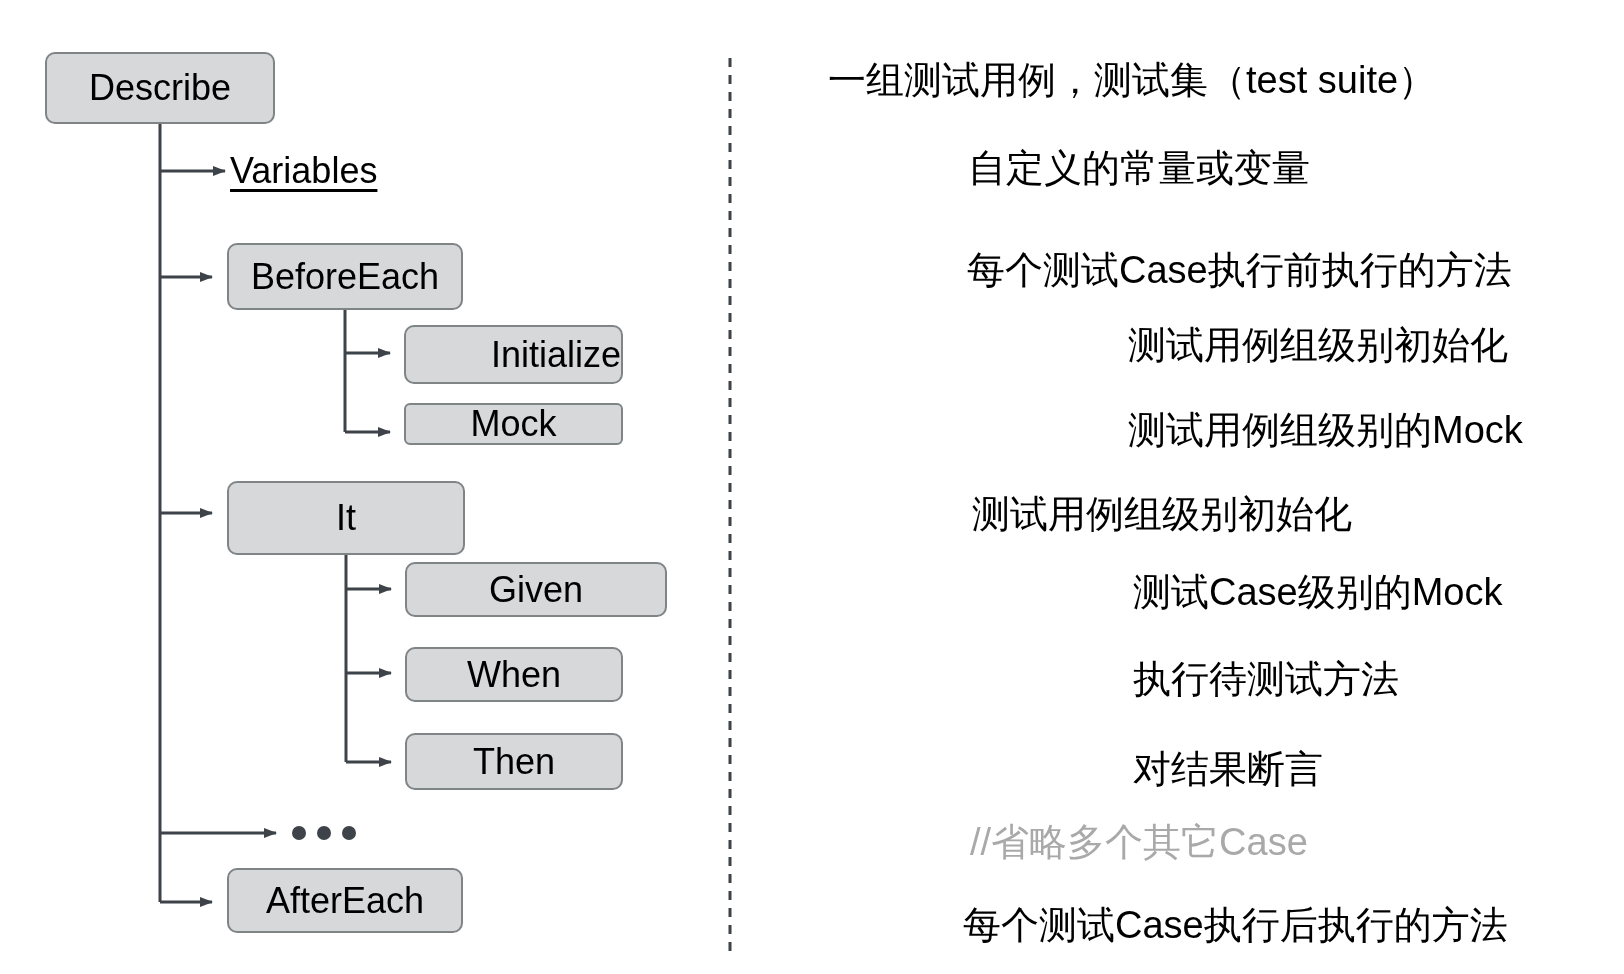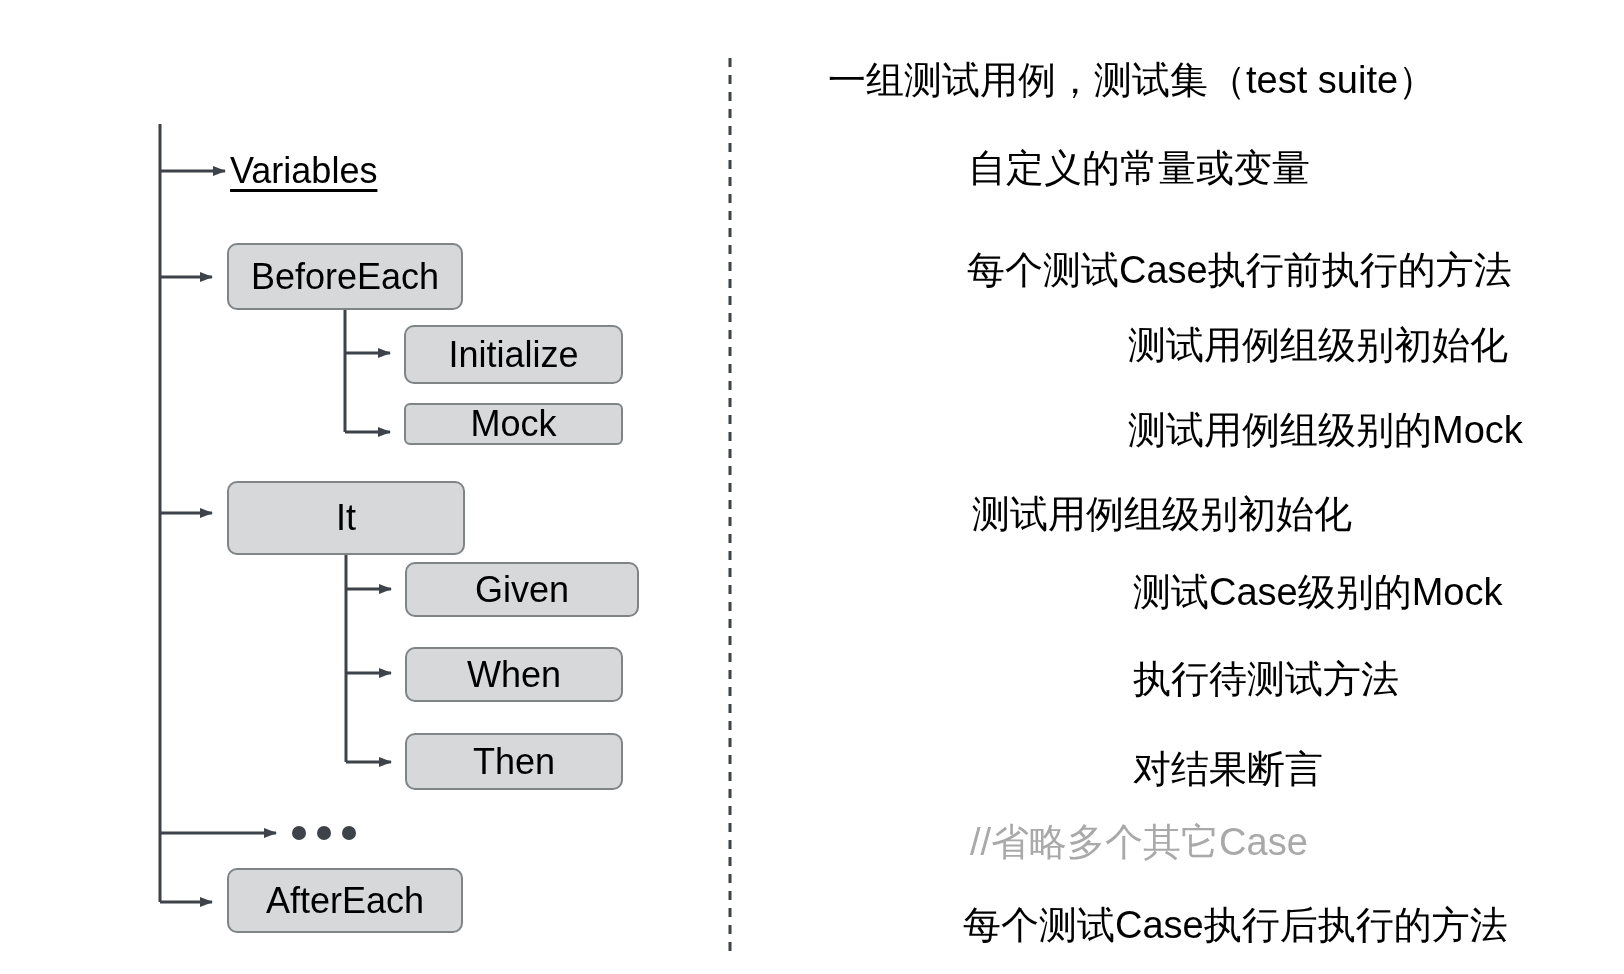--- a/index.html
+++ b/index.html
@@ -111,6 +111,9 @@
     <path class="dashed" d="M730 58 L730 957"></path>
   </svg>
 
+  <div class="box" id="node-describe">
+    <span class="box-label">Describe</span>
+  </div>
 
   <div class="free-label" id="node-variables">Variables</div>
 

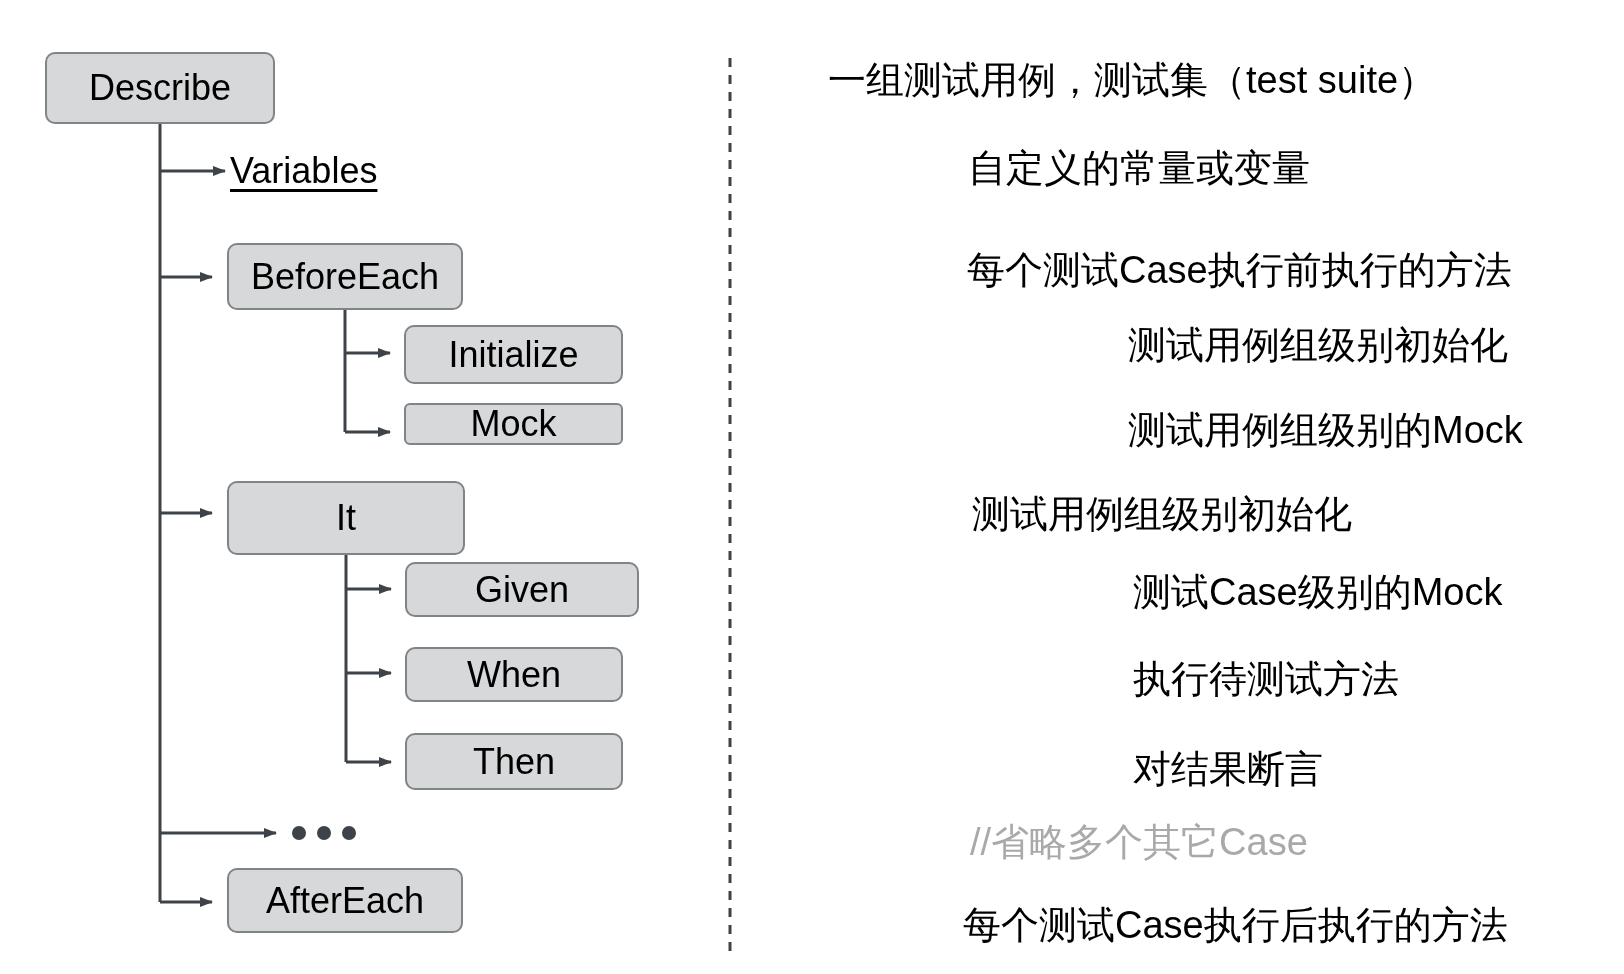--- a/index.html
+++ b/index.html
@@ -53,7 +53,7 @@
   #node-describe   {left:45px;  top:52px;  width:230px; height:72px;}
   #node-variables  {left:230px; top:150px;}
   #node-before-each{left:227px; top:243px; width:236px; height:67px;}
-  #node-initialize {left:404px; top:325px; width:219px; height:59px;}
+  #node-initialize {left:404px; top:325px; width:219px; height:59px;justify-content:flex-end;}
   #node-mock       {left:404px; top:403px; width:219px; height:42px;border-radius:6px;}
   #node-it         {left:227px; top:481px; width:238px; height:74px;}
   #node-given      {left:405px; top:562px; width:234px; height:55px;text-align:right;}

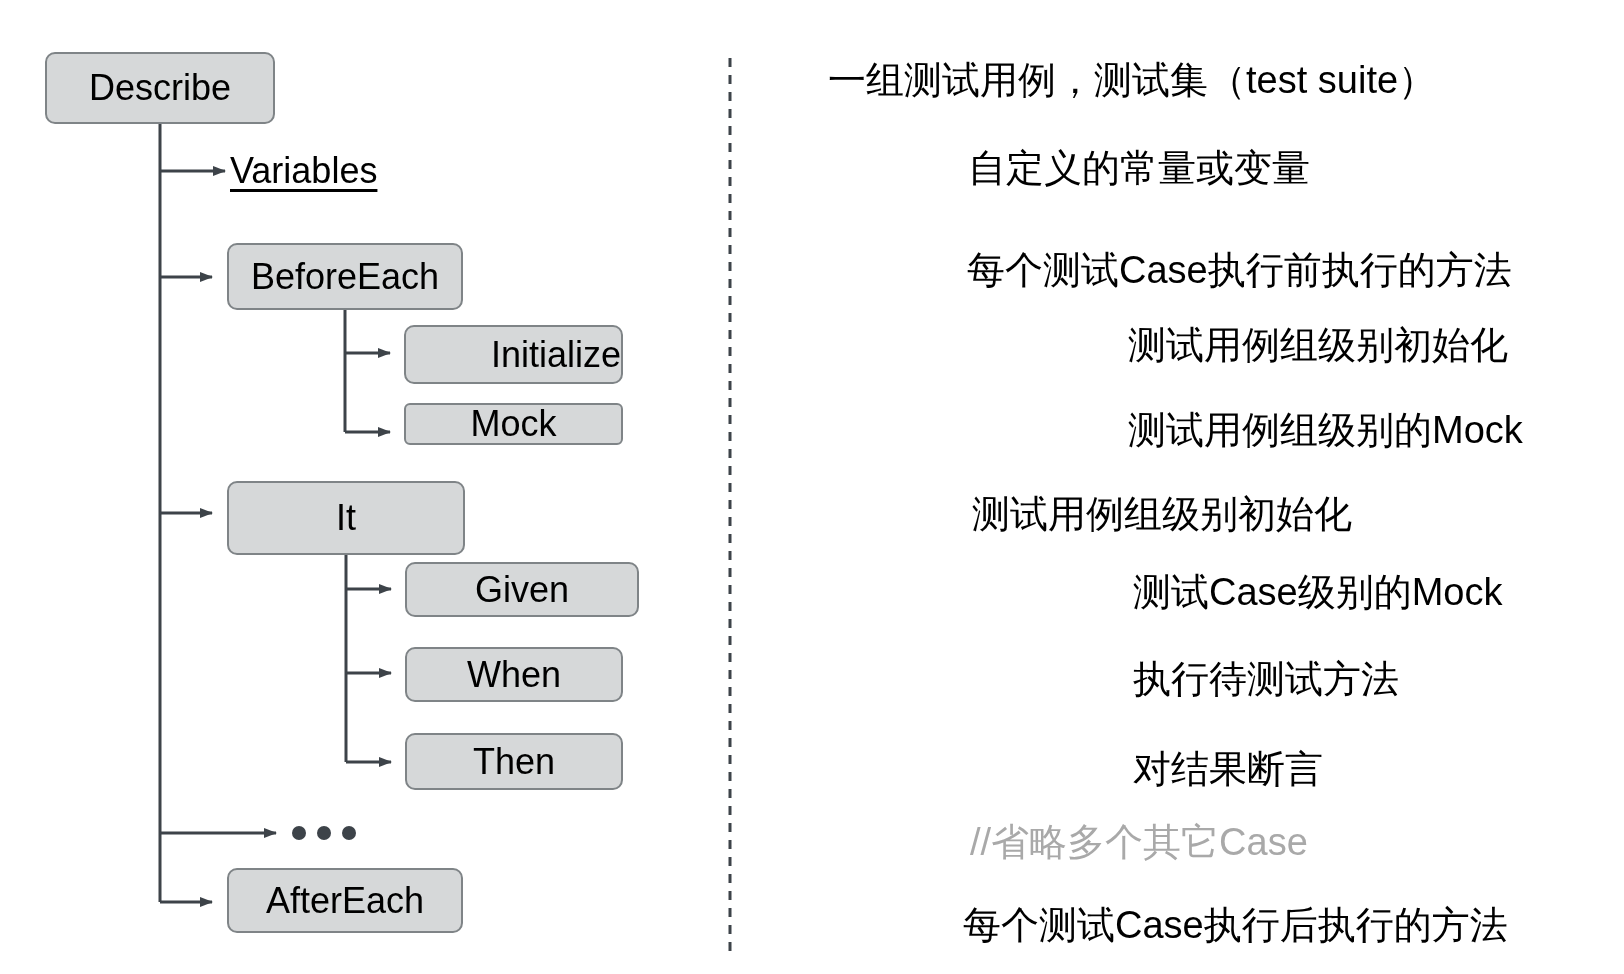--- a/index.html
+++ b/index.html
@@ -56,7 +56,7 @@
   #node-initialize {left:404px; top:325px; width:219px; height:59px;justify-content:flex-end;}
   #node-mock       {left:404px; top:403px; width:219px; height:42px;border-radius:6px;}
   #node-it         {left:227px; top:481px; width:238px; height:74px;}
-  #node-given      {left:405px; top:562px; width:234px; height:55px;text-align:right;}
+  #node-given      {left:405px; top:562px; width:262px; height:55px;text-align:right;}
   #node-when       {left:405px; top:647px; width:218px; height:55px;}
   #node-then       {left:405px; top:733px; width:218px; height:57px;}
   #node-after-each {left:227px; top:868px; width:236px; height:65px;}

